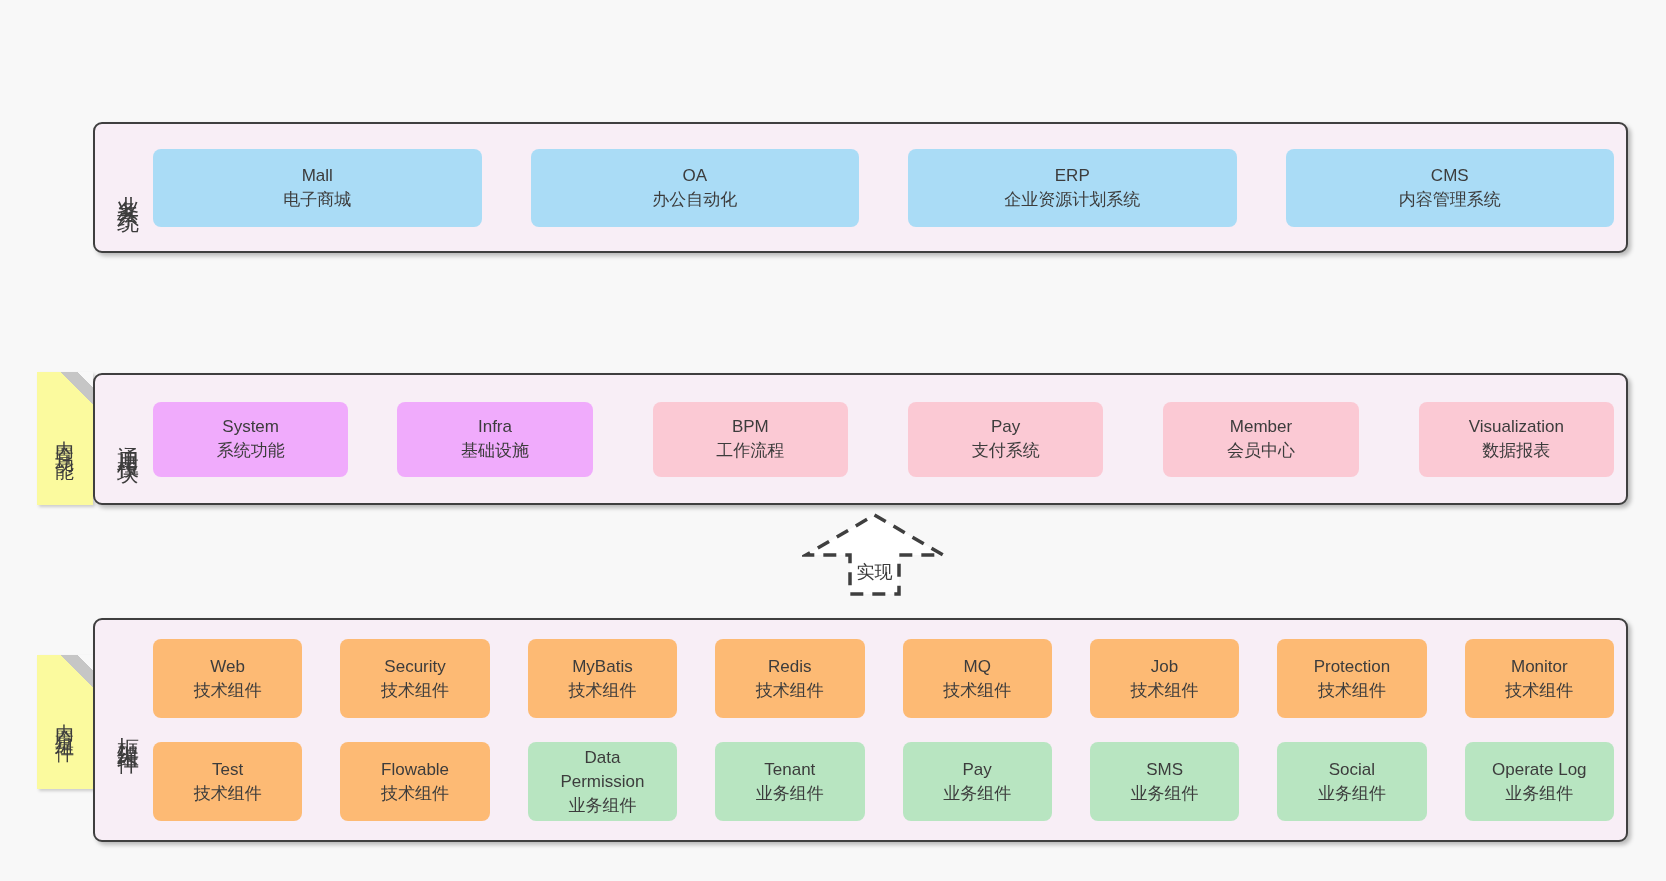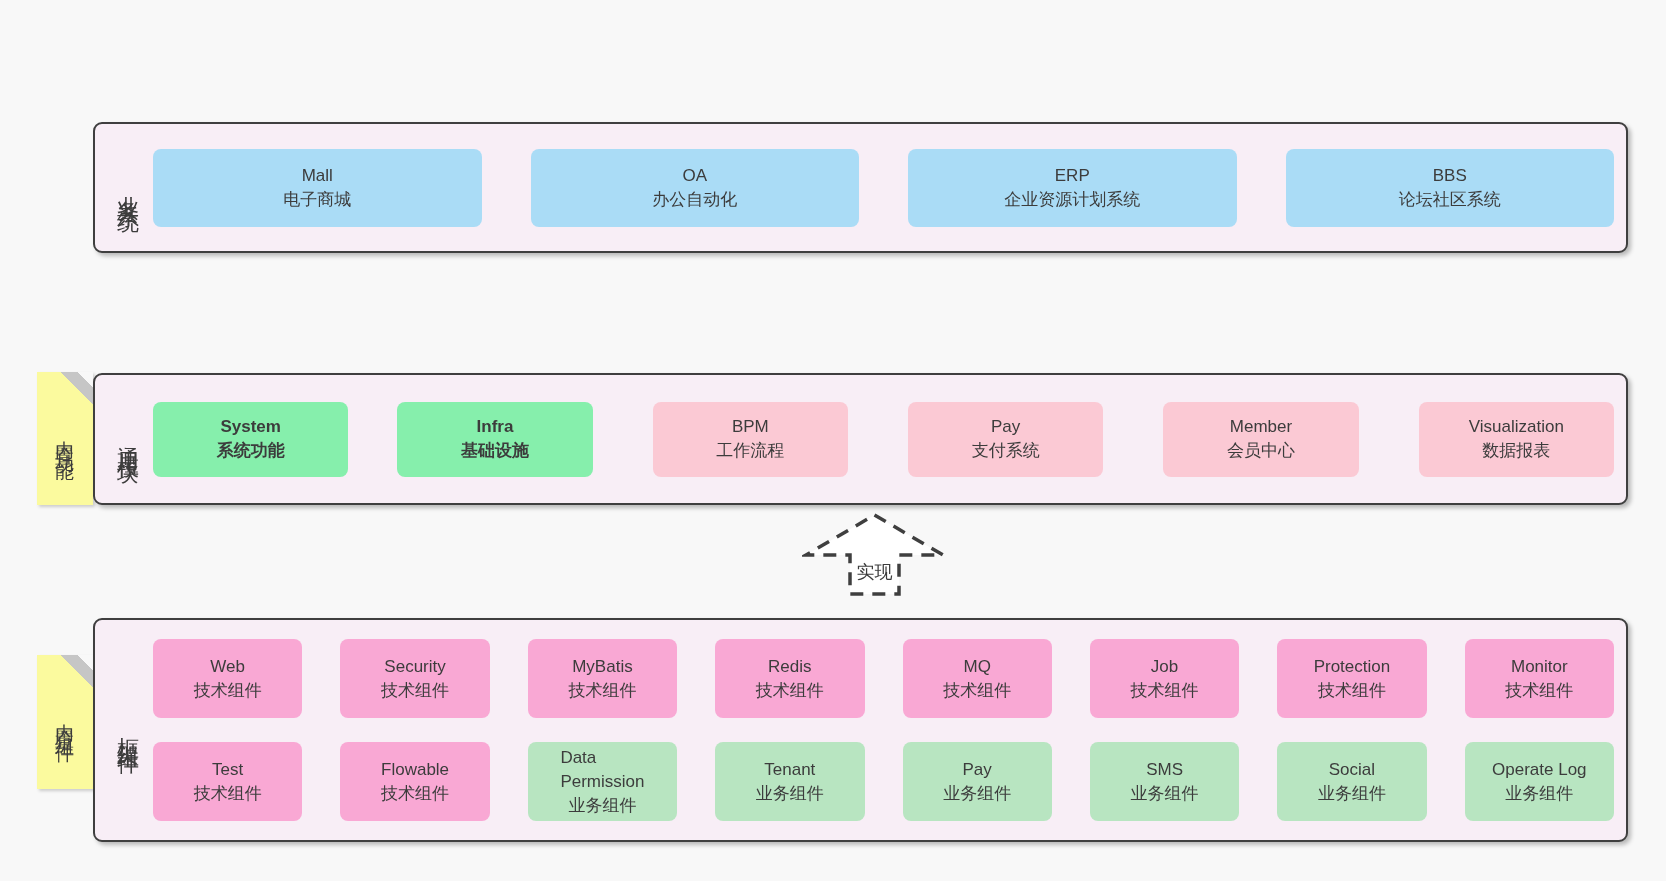--- a/index.html
+++ b/index.html
@@ -35,7 +35,7 @@
   .box{
     flex:1; border-radius:8px;
     display:flex; flex-direction:column; align-items:center; justify-content:center;
-    text-align:left; font-size:17px; line-height:24px;
+    text-align:center; font-size:17px; line-height:24px;
   }
   .layer-1 .box{height:78px;}
   .layer-2 .box{height:75px;}

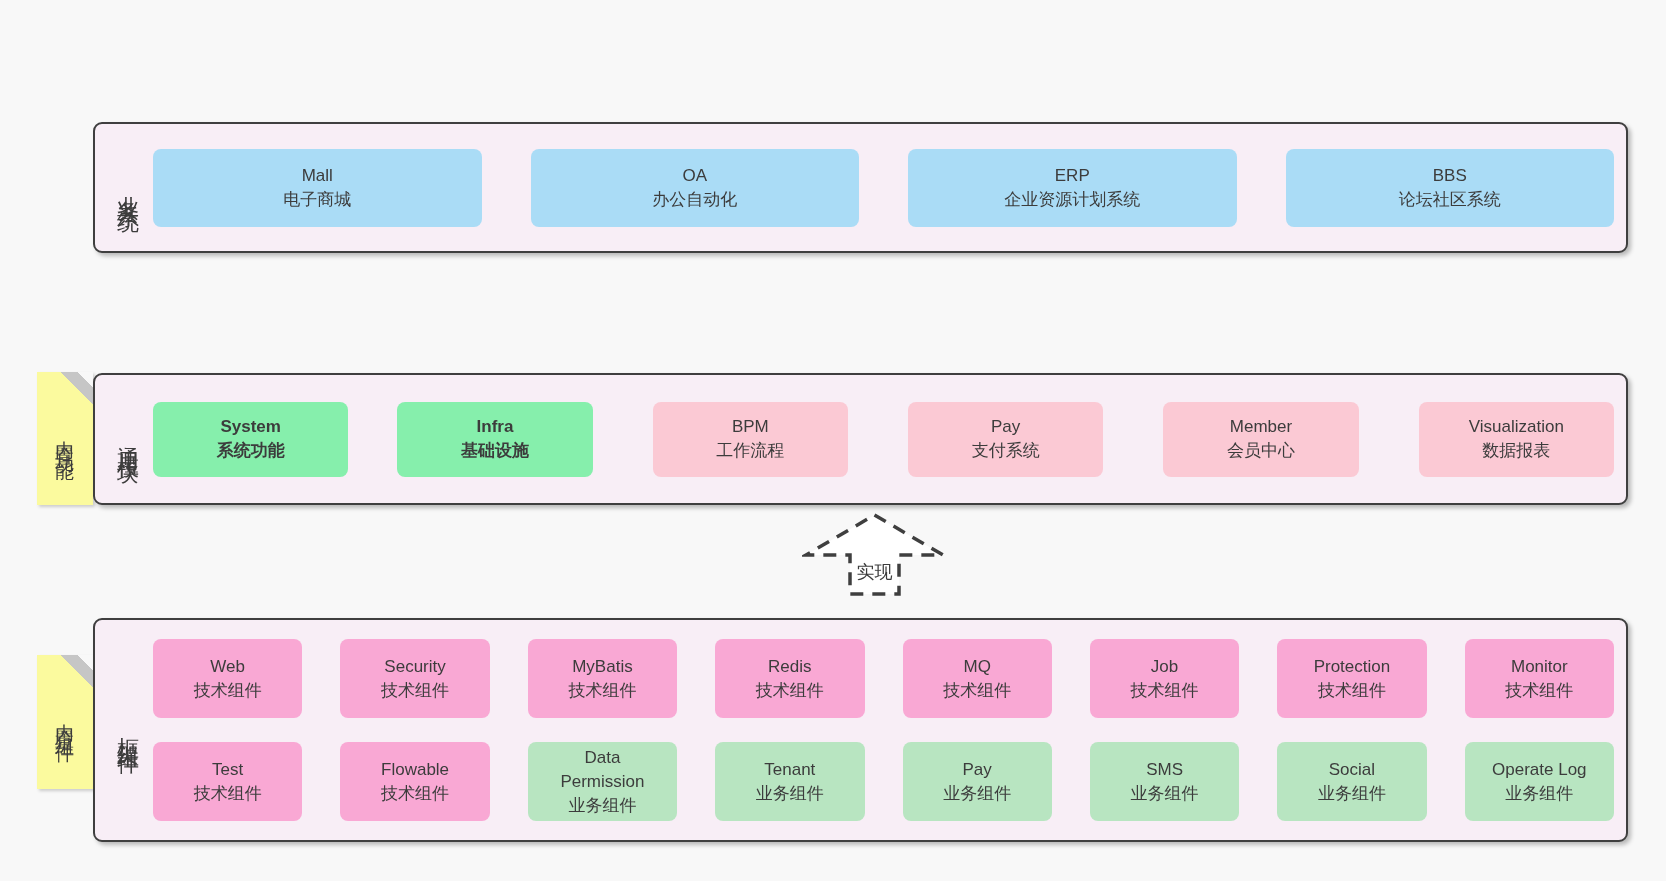--- a/index.html
+++ b/index.html
@@ -100,6 +100,10 @@
             <div class="box-desc">企业资源计划系统</div>
           </div>
           <div class="box blue">
+            <div class="box-name">CMS</div>
+            <div class="box-desc">内容管理系统</div>
+          </div>
+          <div class="box blue">
             <div class="box-name">BBS</div>
             <div class="box-desc">论坛社区系统</div>
           </div>

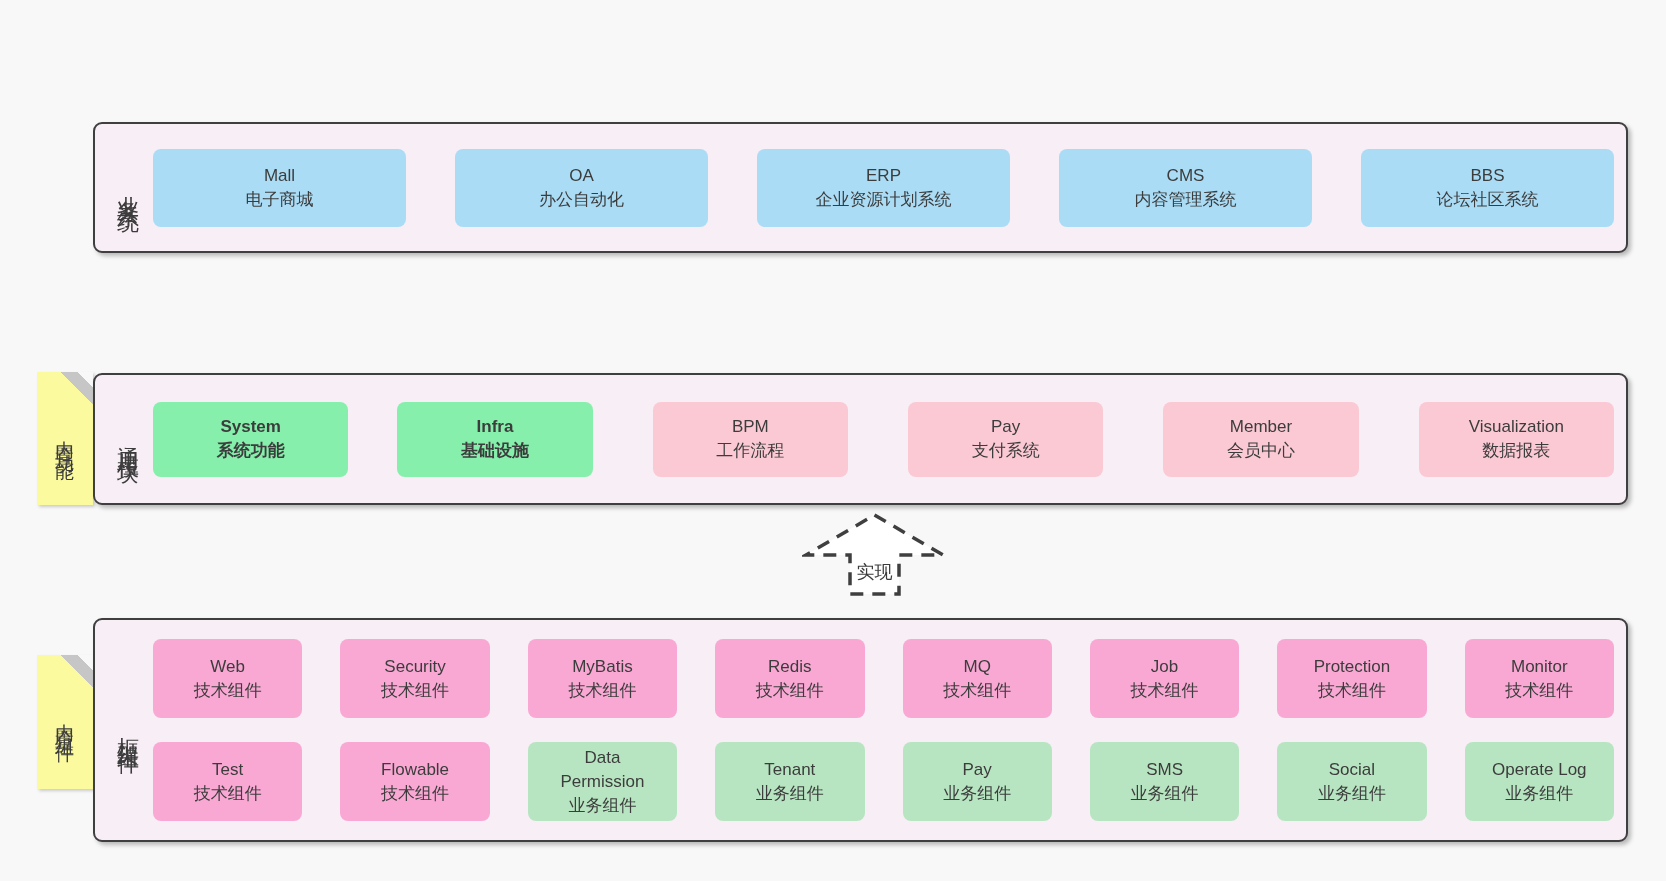--- a/index.html
+++ b/index.html
@@ -103,10 +103,6 @@
             <div class="box-name">CMS</div>
             <div class="box-desc">内容管理系统</div>
           </div>
-          <div class="box blue">
-            <div class="box-name">BBS</div>
-            <div class="box-desc">论坛社区系统</div>
-          </div>
         </div>
       </div>
   </section>

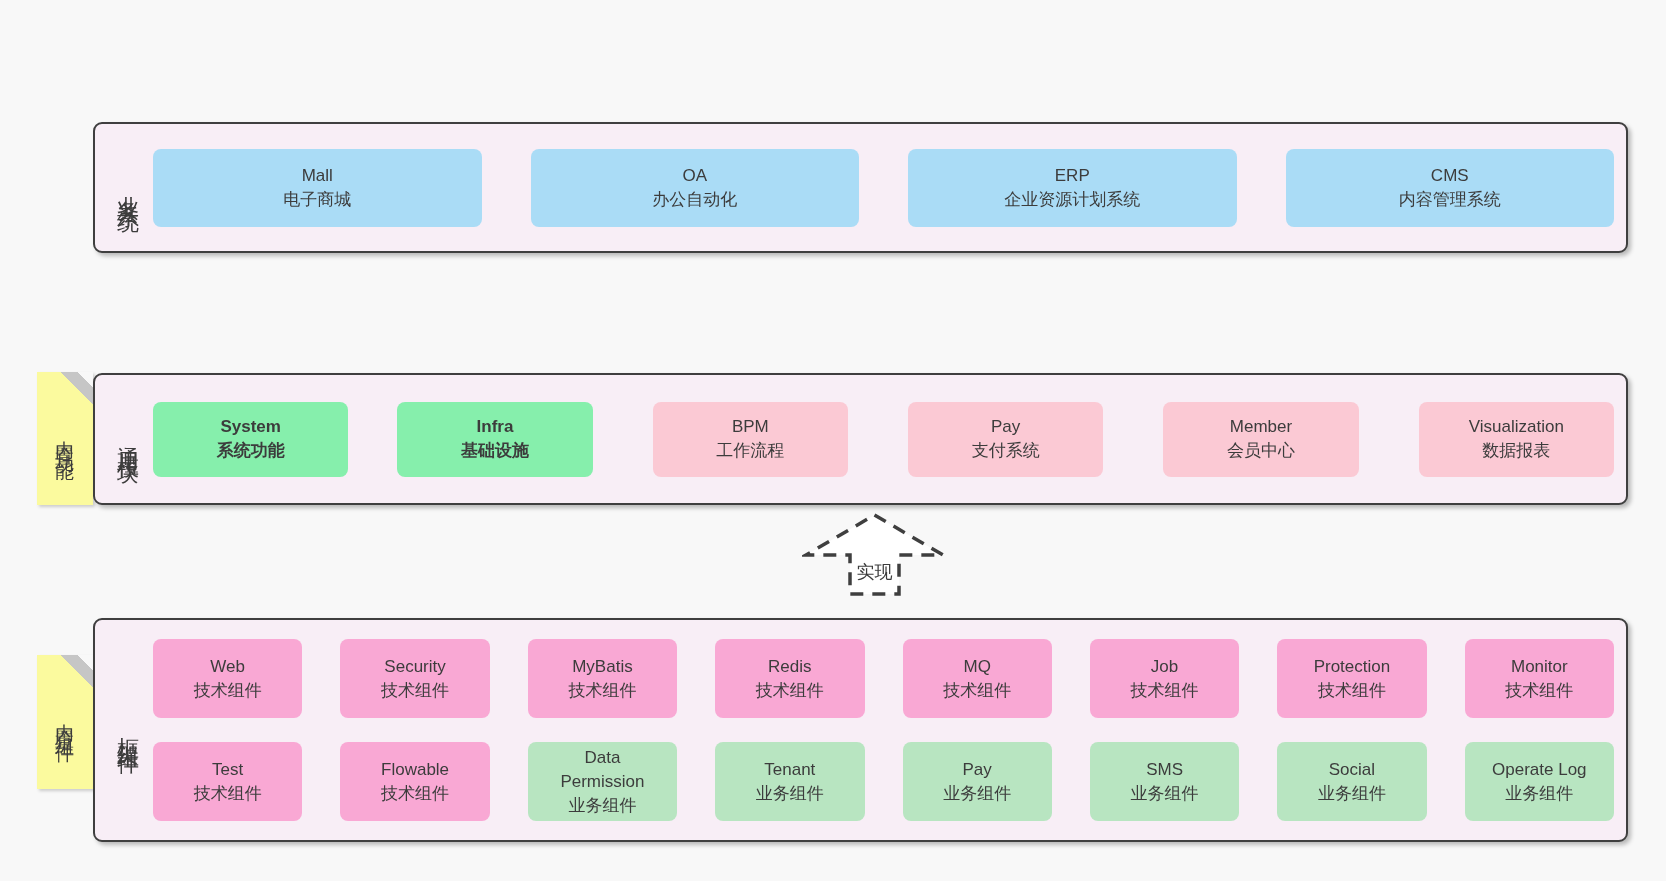--- a/index.html
+++ b/index.html
@@ -42,7 +42,7 @@
   .layer-3 .box{height:79px;}
   .box-name{white-space:pre-line;}
   .box.blue{background:#aadcf6;}
-  .box.red{background:#86efac;font-weight:bold;}
+  .box.red{background:#f0abfc;}
   .box.pink{background:#fbc9d4;margin-left:11px;}
   .box.green{background:#f9a8d4;}
   .box.lightgreen{background:#b8e5c1;}

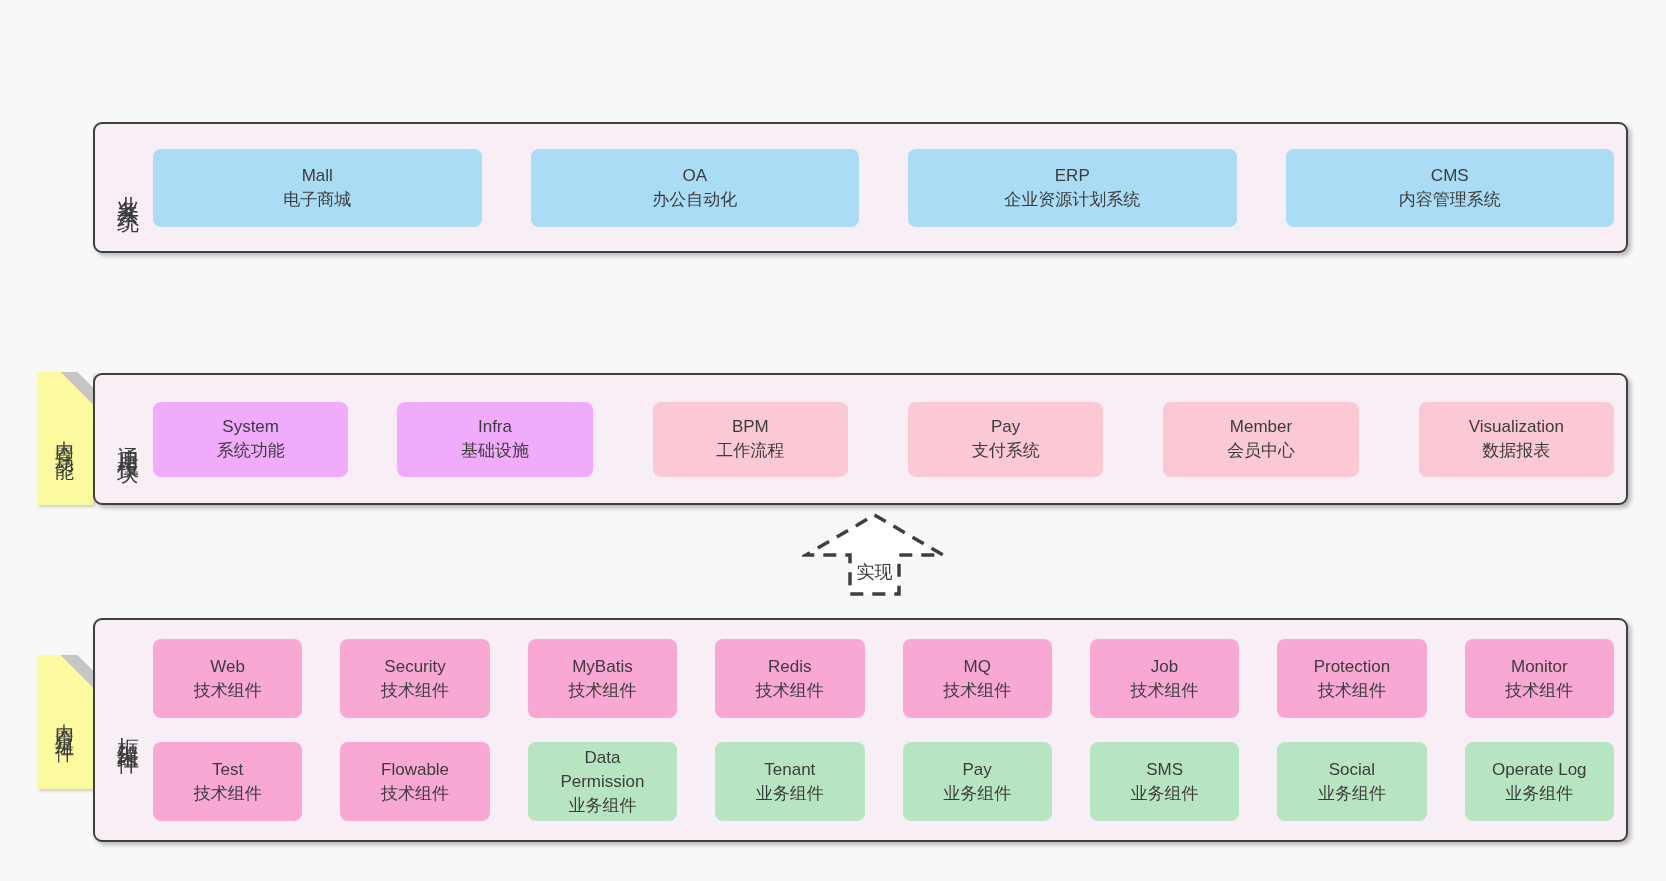--- a/index.html
+++ b/index.html
@@ -44,7 +44,7 @@
   .box.blue{background:#aadcf6;}
   .box.red{background:#f0abfc;}
   .box.pink{background:#fbc9d4;margin-left:11px;}
-  .box.green{background:#f9a8d4;}
+  .box.green{background:#fdba74;}
   .box.lightgreen{background:#b8e5c1;}
   
   .note{

